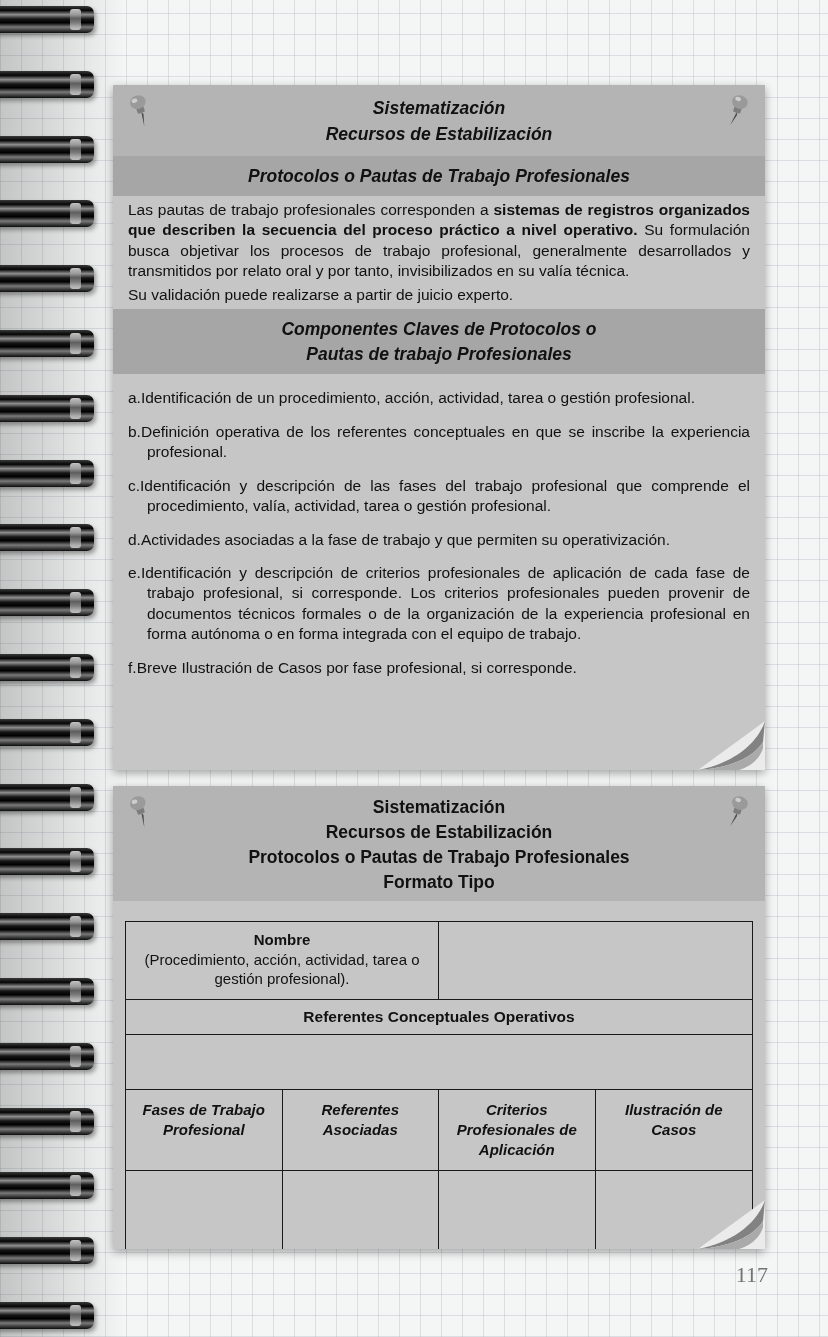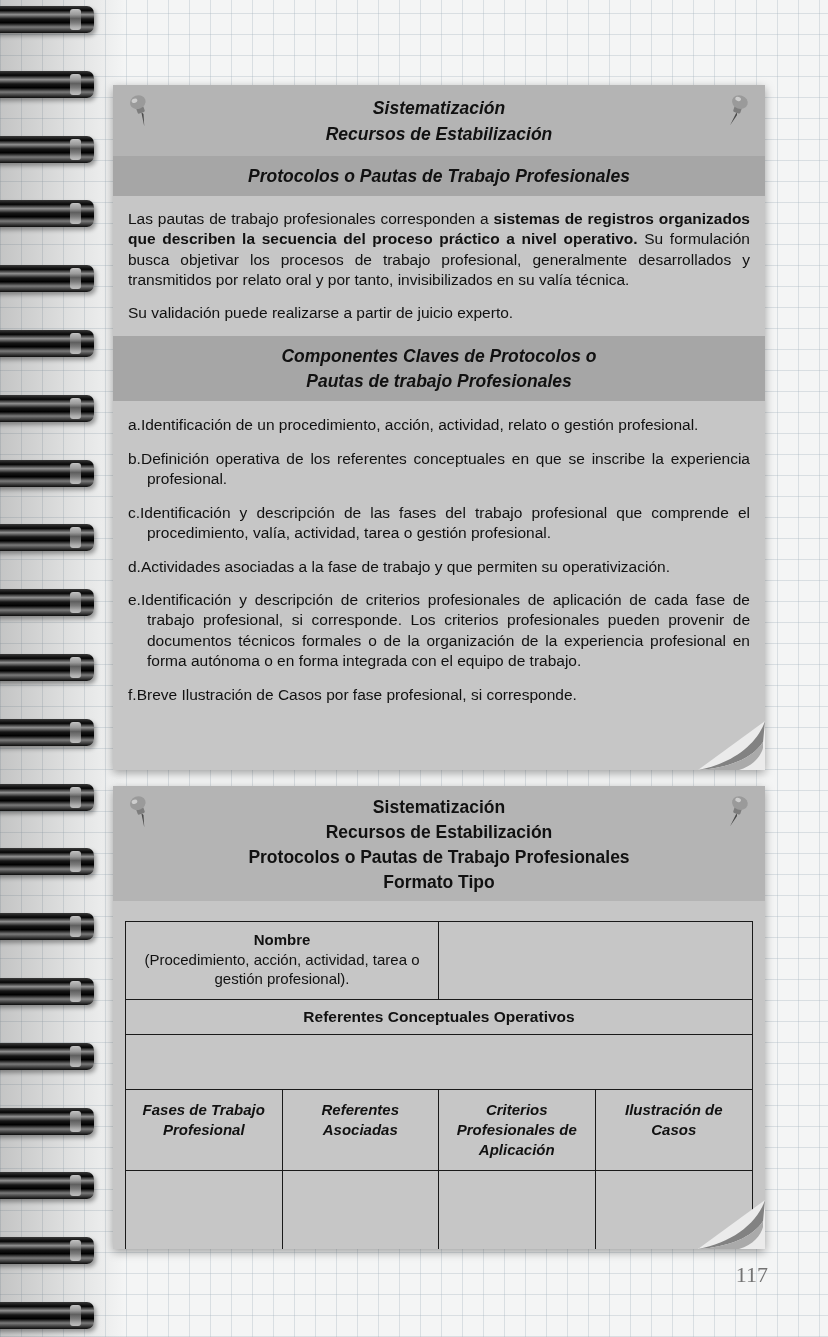--- a/index.html
+++ b/index.html
@@ -60,7 +60,7 @@
   }
 
   .card1-body { padding: 1px 15px; }
-  .para { font-size: 15.5px; line-height: 1.32; text-align: justify; margin: 12px 0; }
+  .para { font-size: 15.5px; line-height: 1.32; text-align: justify; margin: 3px 0; }
 
   .list { padding: 1px 15px; }
   .list-item {

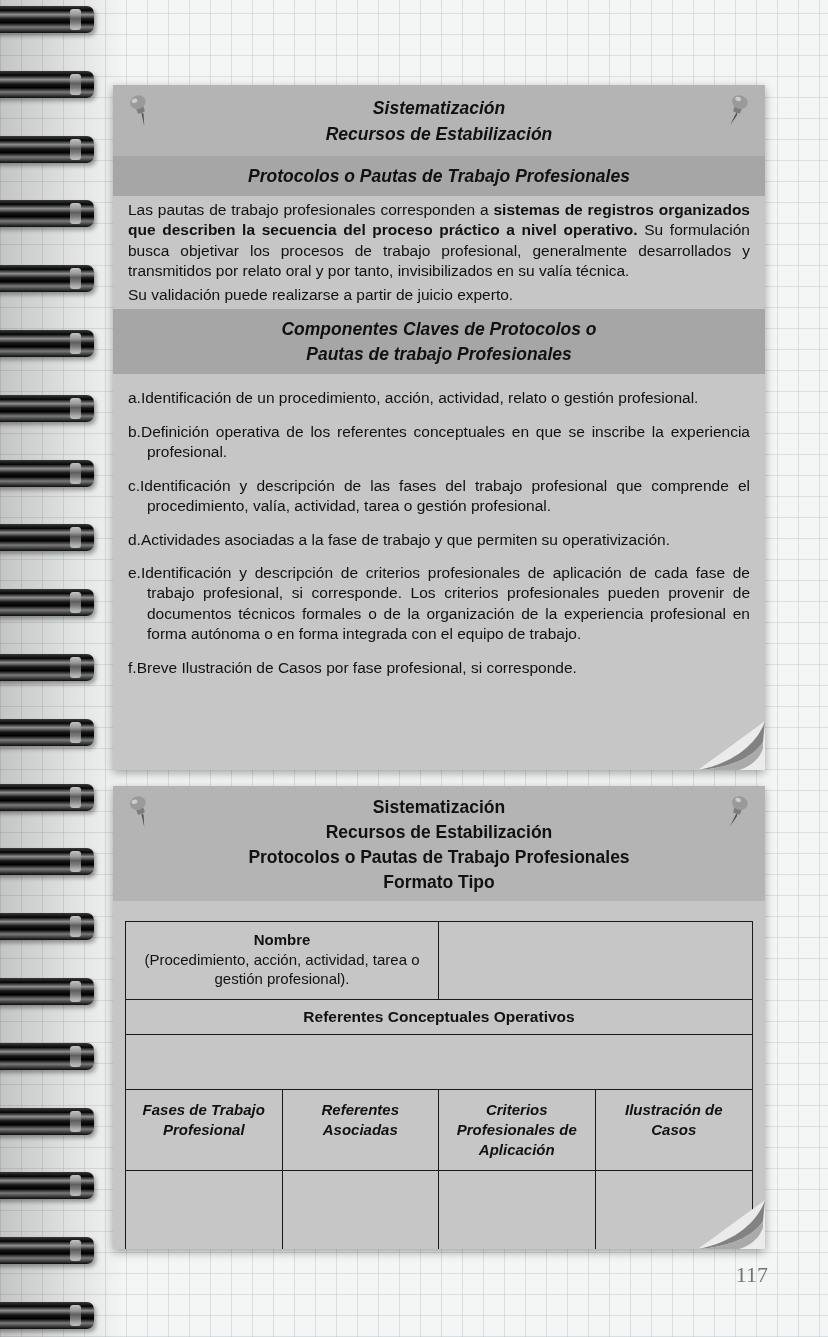--- a/index.html
+++ b/index.html
@@ -170,7 +170,7 @@
   </div>
 
   <div class="list">
-    <div class="list-item"><span>a.</span><span>Identificación de un procedimiento, acción, actividad, relato o gestión profesional.</span></div>
+    <div class="list-item"><span>a.</span><span>Identificación de un procedimiento, acción, actividad, tarea o gestión profesional.</span></div>
     <div class="list-item"><span>b.</span><span>Definición operativa de los referentes conceptuales en que se inscribe la experiencia profesional.</span></div>
     <div class="list-item"><span>c.</span><span>Identificación y descripción de las fases del trabajo profesional que comprende el procedimiento, valía, actividad, tarea o gestión profesional.</span></div>
     <div class="list-item"><span>d.</span><span>Actividades asociadas a la fase de trabajo y que permiten su operativización.</span></div>

